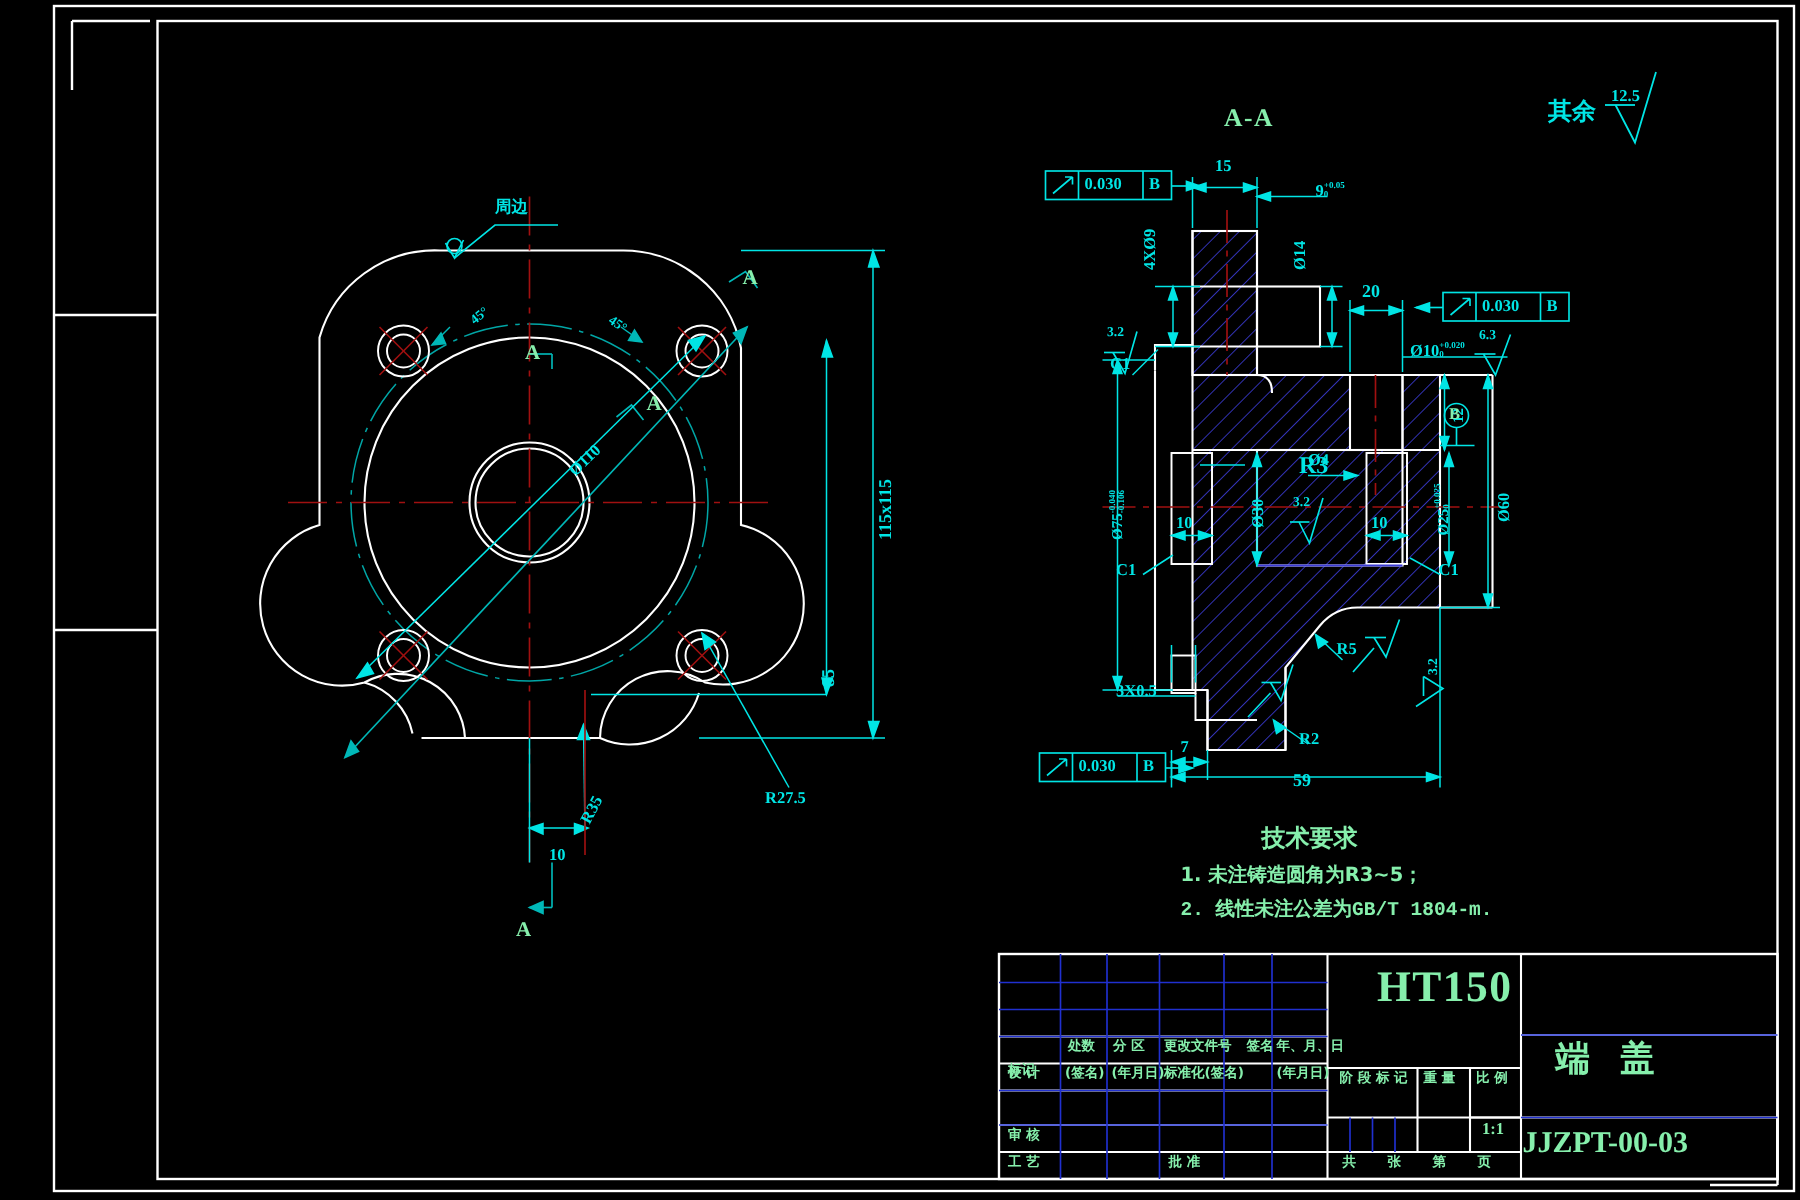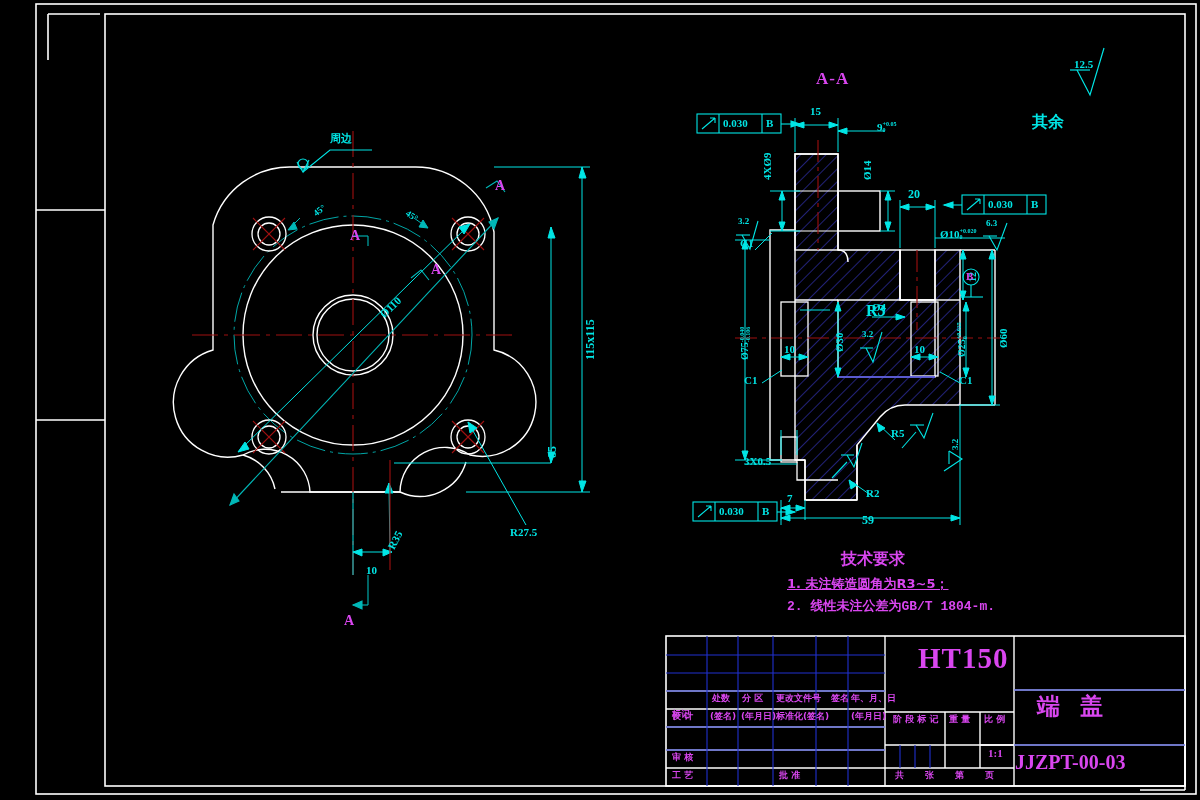--- a/index.html
+++ b/index.html
@@ -9,7 +9,7 @@
   svg{position:absolute;left:0;top:0;}
   .lbl{position:absolute;color:#00e5e5;font-weight:bold;white-space:nowrap;
        font-family:"Liberation Serif","DejaVu Serif",serif;line-height:1;}
-  .wlbl{position:absolute;color:#d946ef;font-weight:bold;white-space:nowrap;
+  .wlbl{position:absolute;color:#86efac;font-weight:bold;white-space:nowrap;
        font-family:"Liberation Serif","DejaVu Serif",serif;line-height:1;}
   .tol{font-size:6px;line-height:6px;display:inline-block;vertical-align:middle;
        text-align:left;position:relative;top:-1px;}

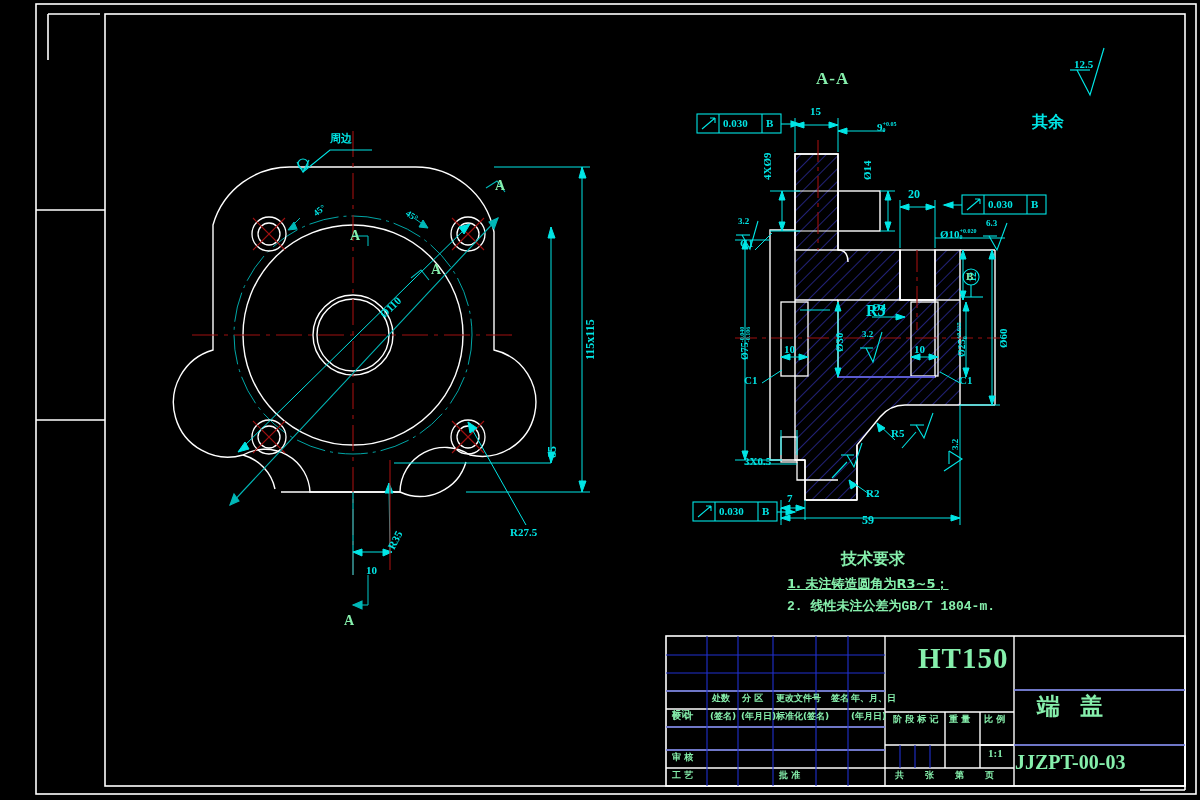--- a/index.html
+++ b/index.html
@@ -527,7 +527,7 @@
 <div class="lbl" style="left:719px;top:506px;font-size:11px;">0.030</div>
 <div class="lbl" style="left:762px;top:506px;font-size:11px;">B</div>
 
-<div class="lbl" style="left:1032px;top:66px;font-size:16px;font-family:'DejaVu Sans',sans-serif;margin-top:48px;">其余</div>
+<div class="lbl" style="left:1032px;top:66px;font-size:16px;font-family:'DejaVu Sans',sans-serif;">其余</div>
 <div class="lbl" style="left:1074px;top:59px;font-size:11px;">12.5</div>
 
 <div class="wlbl" style="left:841px;top:551px;font-size:16px;font-family:'DejaVu Sans',sans-serif;font-weight:bold;">技术要求</div>

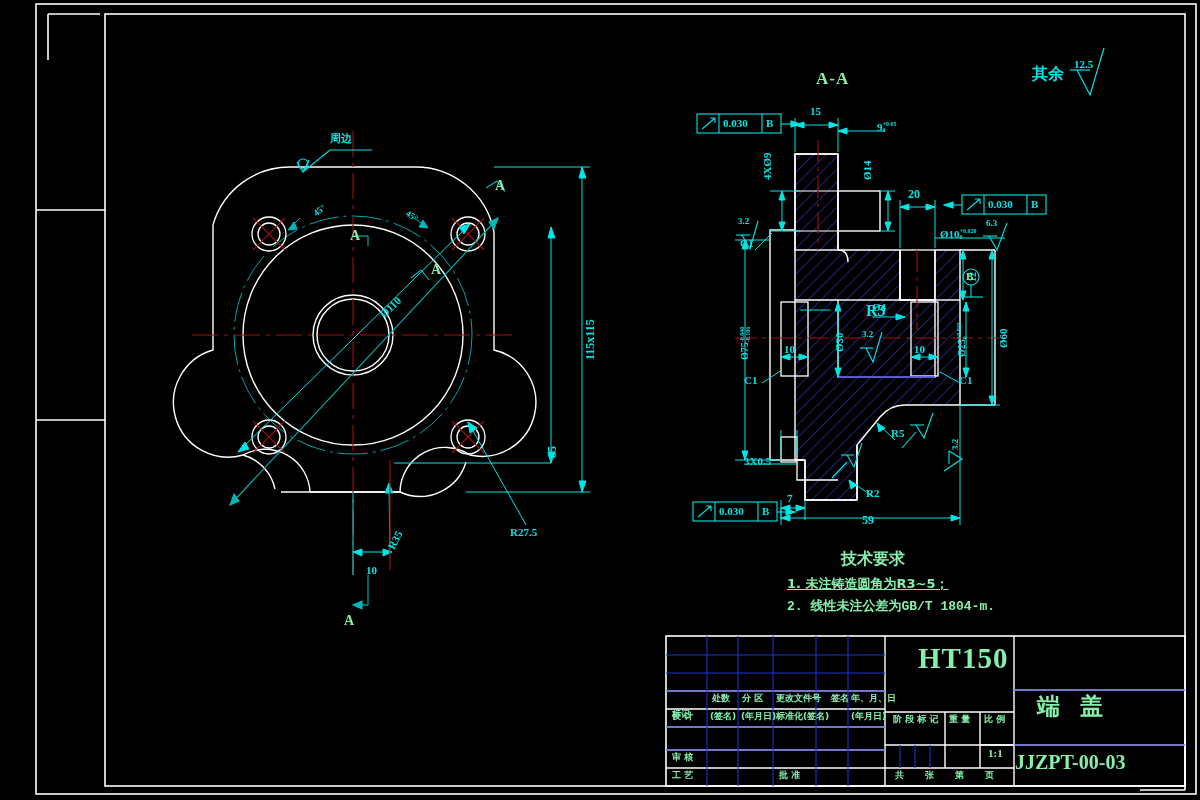--- a/index.html
+++ b/index.html
@@ -531,7 +531,7 @@
 <div class="lbl" style="left:1074px;top:59px;font-size:11px;">12.5</div>
 
 <div class="wlbl" style="left:841px;top:551px;font-size:16px;font-family:'DejaVu Sans',sans-serif;font-weight:bold;">技术要求</div>
-<div class="wlbl" style="left:787px;top:577px;font-size:13px;font-family:'DejaVu Sans',sans-serif;text-decoration:underline;">1. 未注铸造圆角为R3~5；</div>
+<div class="wlbl" style="left:787px;top:577px;font-size:13px;font-family:'DejaVu Sans',sans-serif;">1. 未注铸造圆角为R3~5；</div>
 <div class="wlbl" style="left:787px;top:600px;font-size:13px;font-family:Liberation Mono, monospace;">2. 线性未注公差为GB/T   1804-m.</div>
 
 <div class="wlbl" style="left:918px;top:644px;font-size:29px;letter-spacing:1px;">HT150</div>

